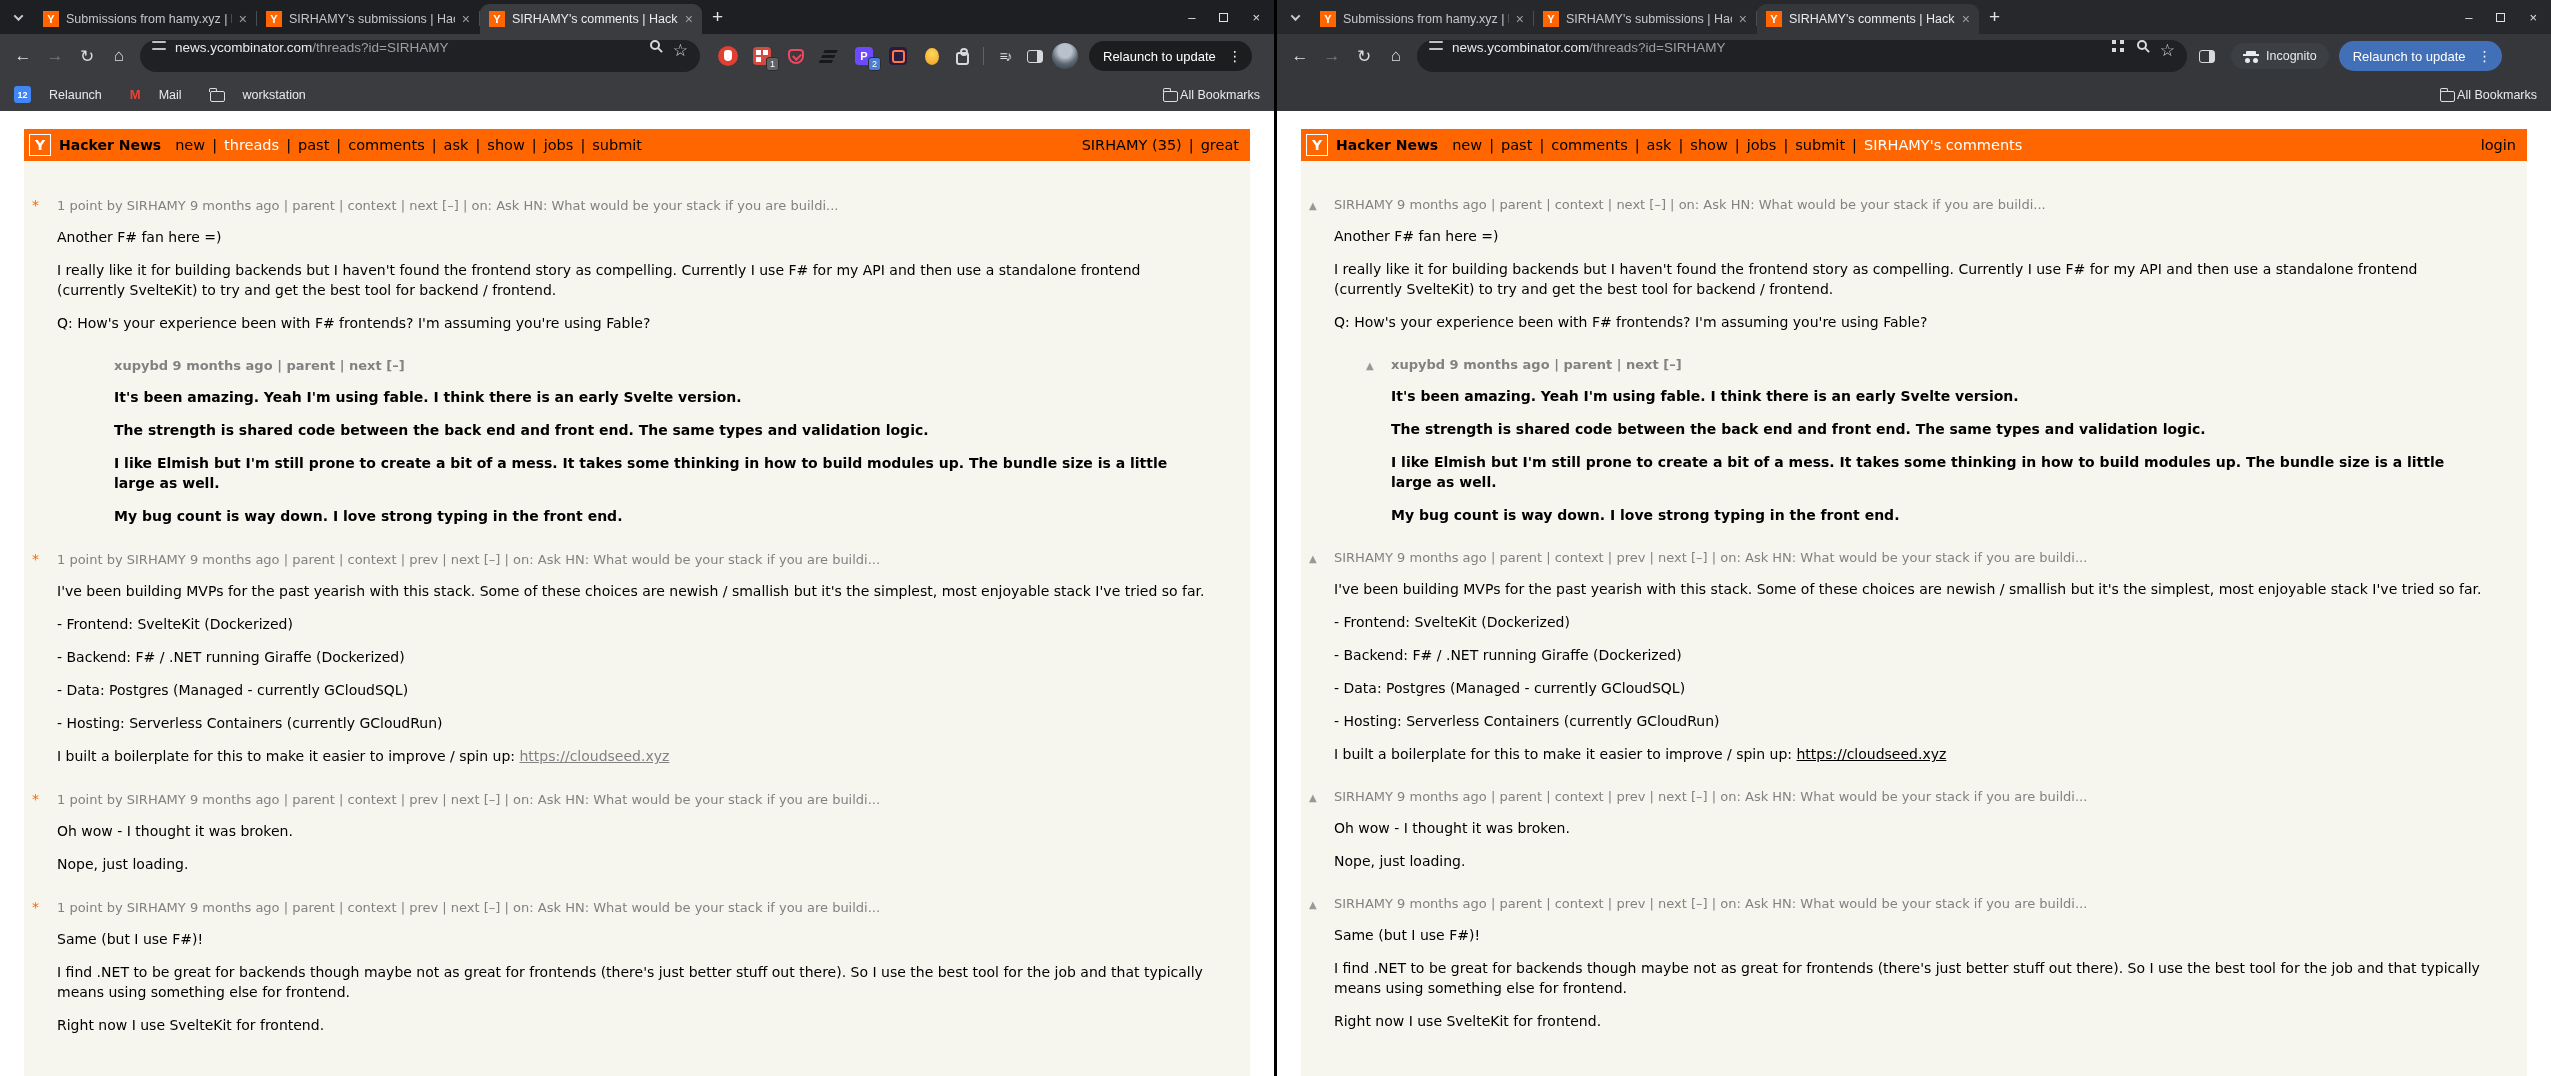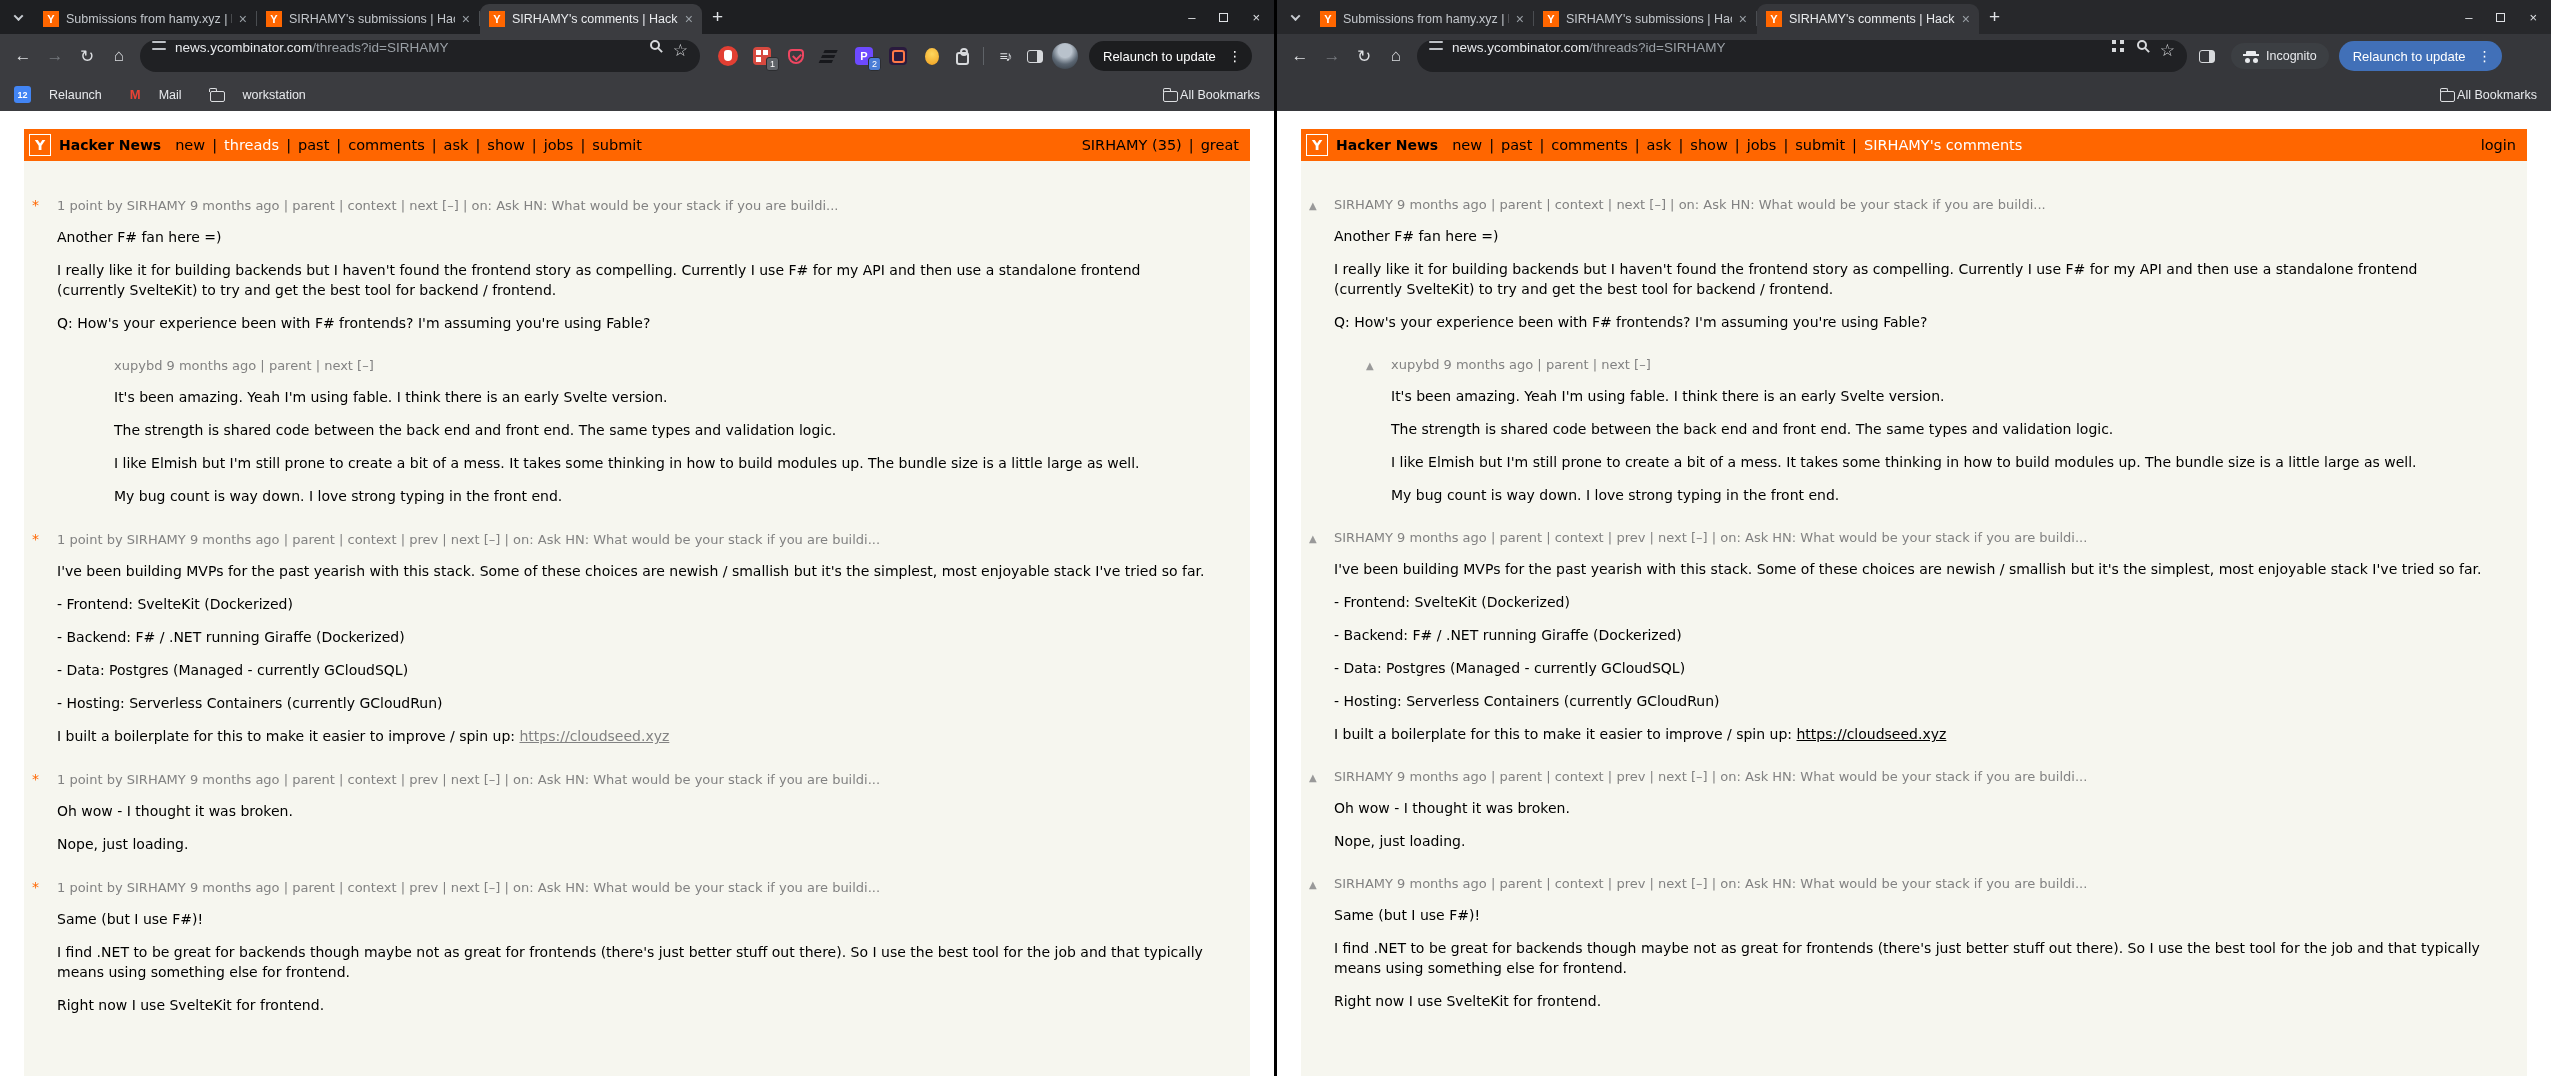--- a/index.html
+++ b/index.html
@@ -100,7 +100,7 @@
 
   .comments { padding:36px 40px 30px 8px; }
   .comment { margin-bottom:25px; }
-  .comment.reply { margin-left:57px; }
+  .comment.reply { margin-left:57px;font-weight:bold; }
   .c-head { color:#828282; font-size:13px; margin-bottom:14px; display:flex; align-items:baseline; white-space:nowrap; overflow:hidden; }
   .marker { width:25px; flex:none; color:#ff6600; font-size:14px; }
   .marker.tri { color:#999; font-size:10px; }

